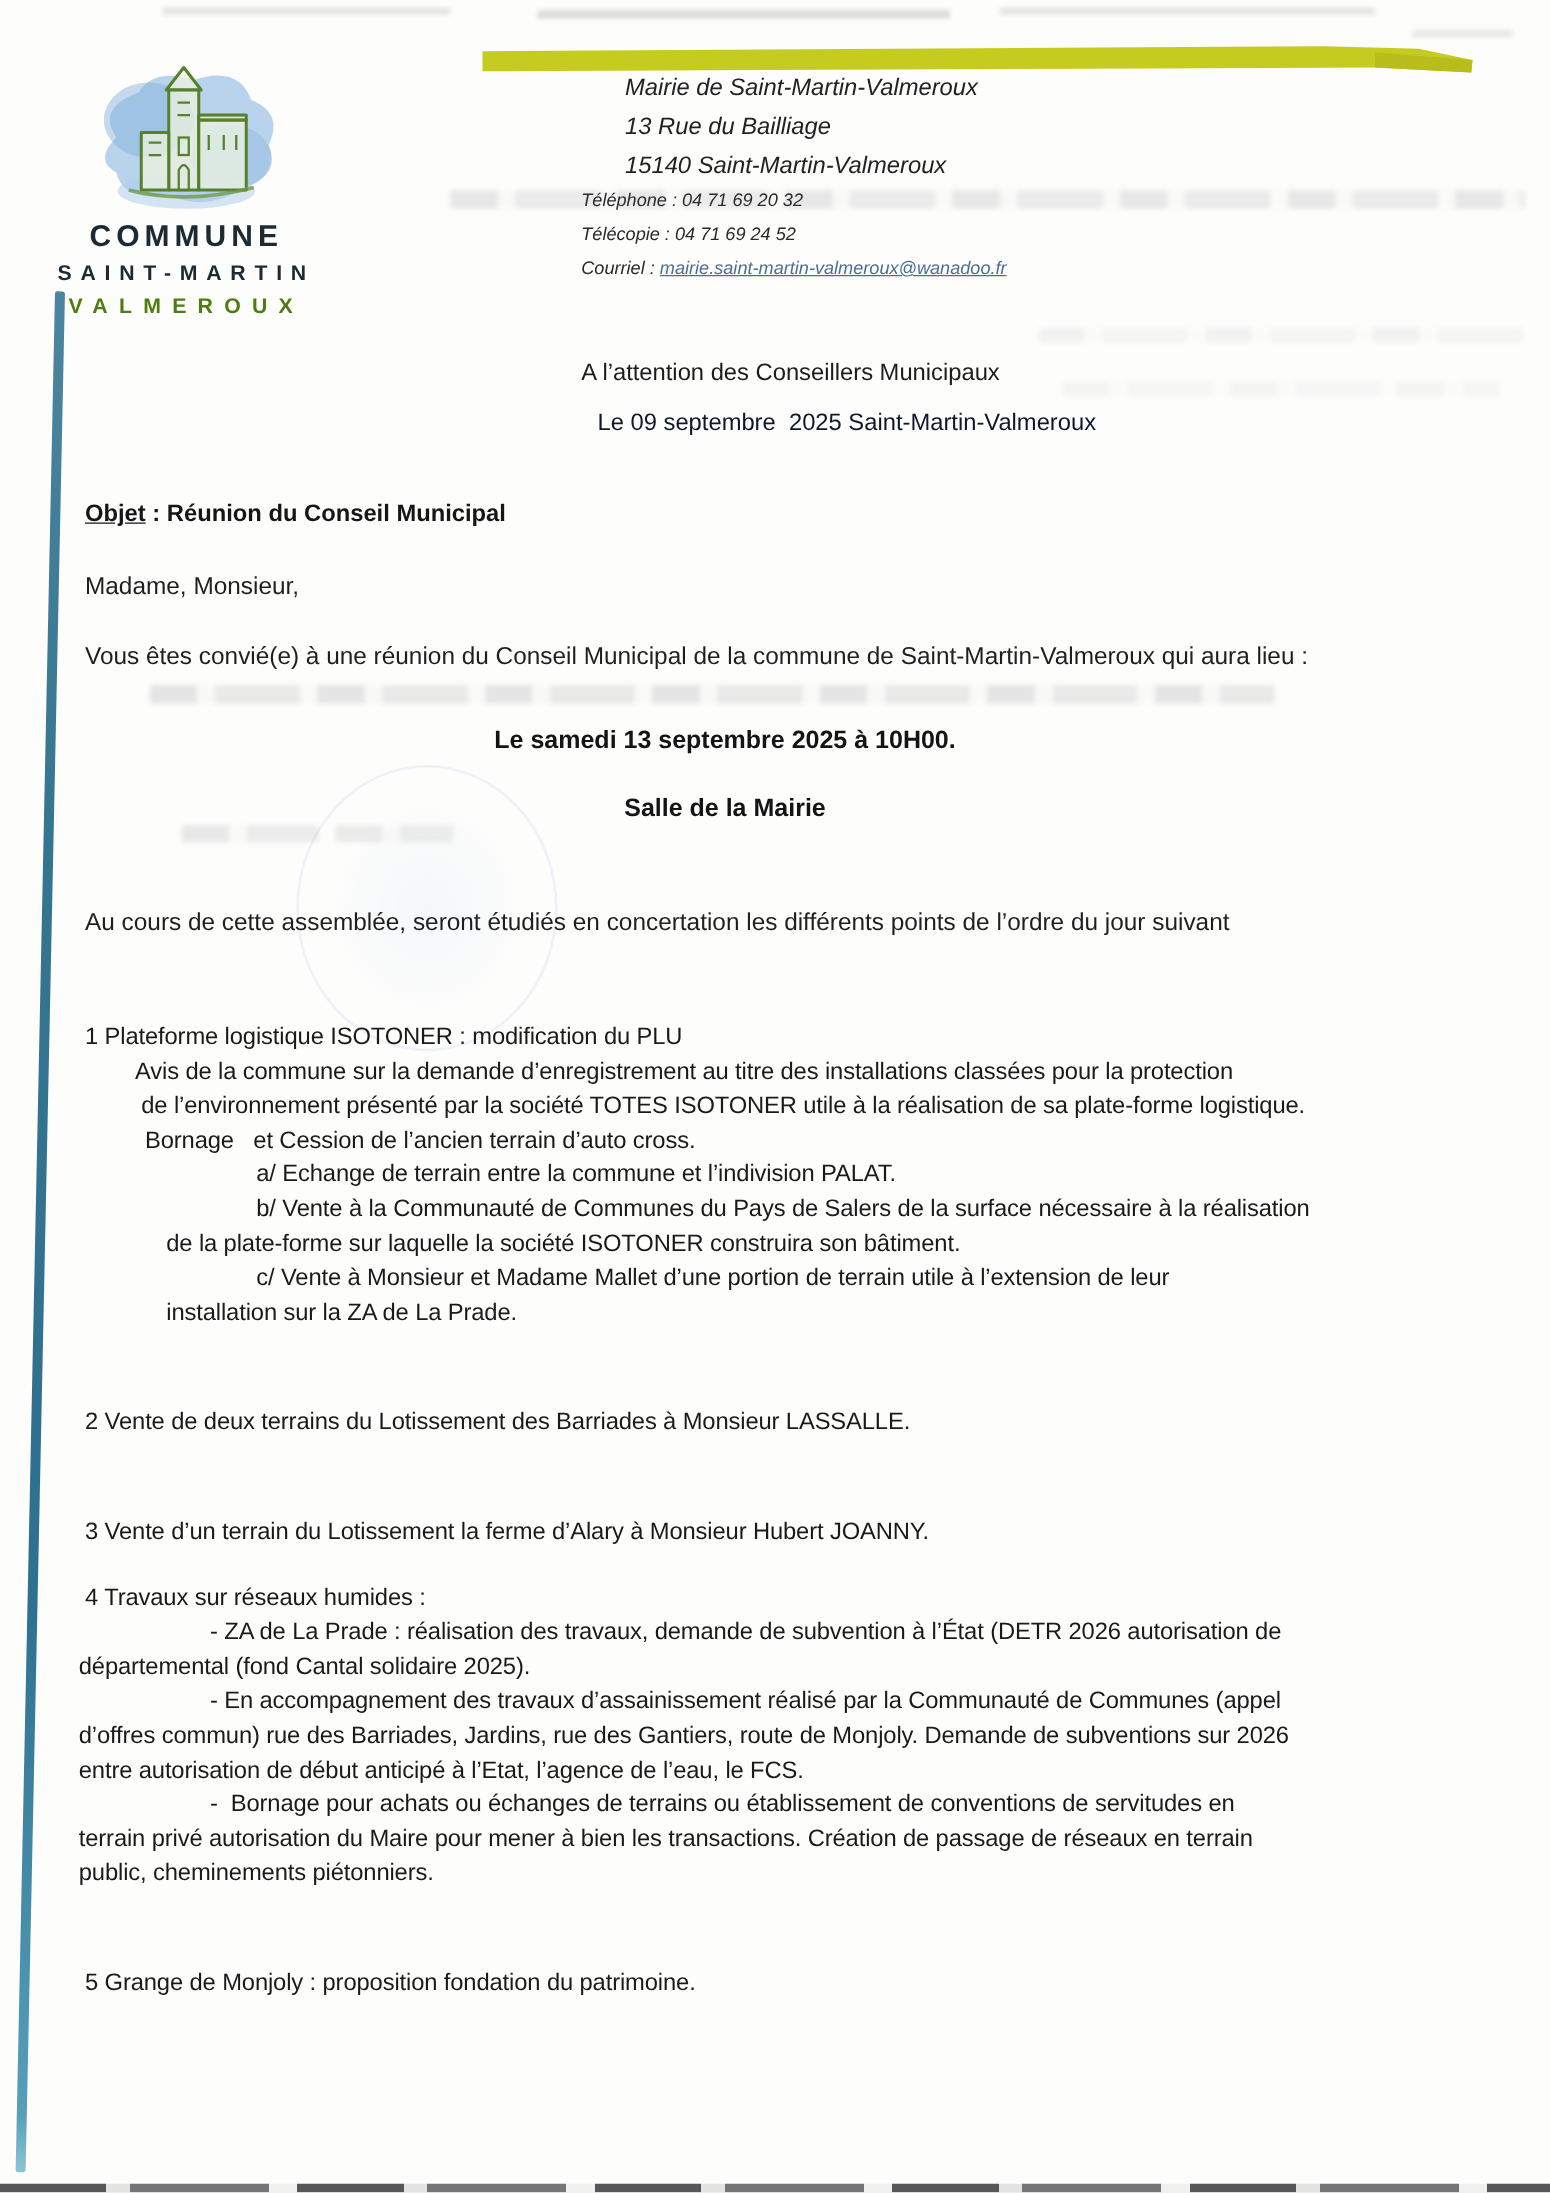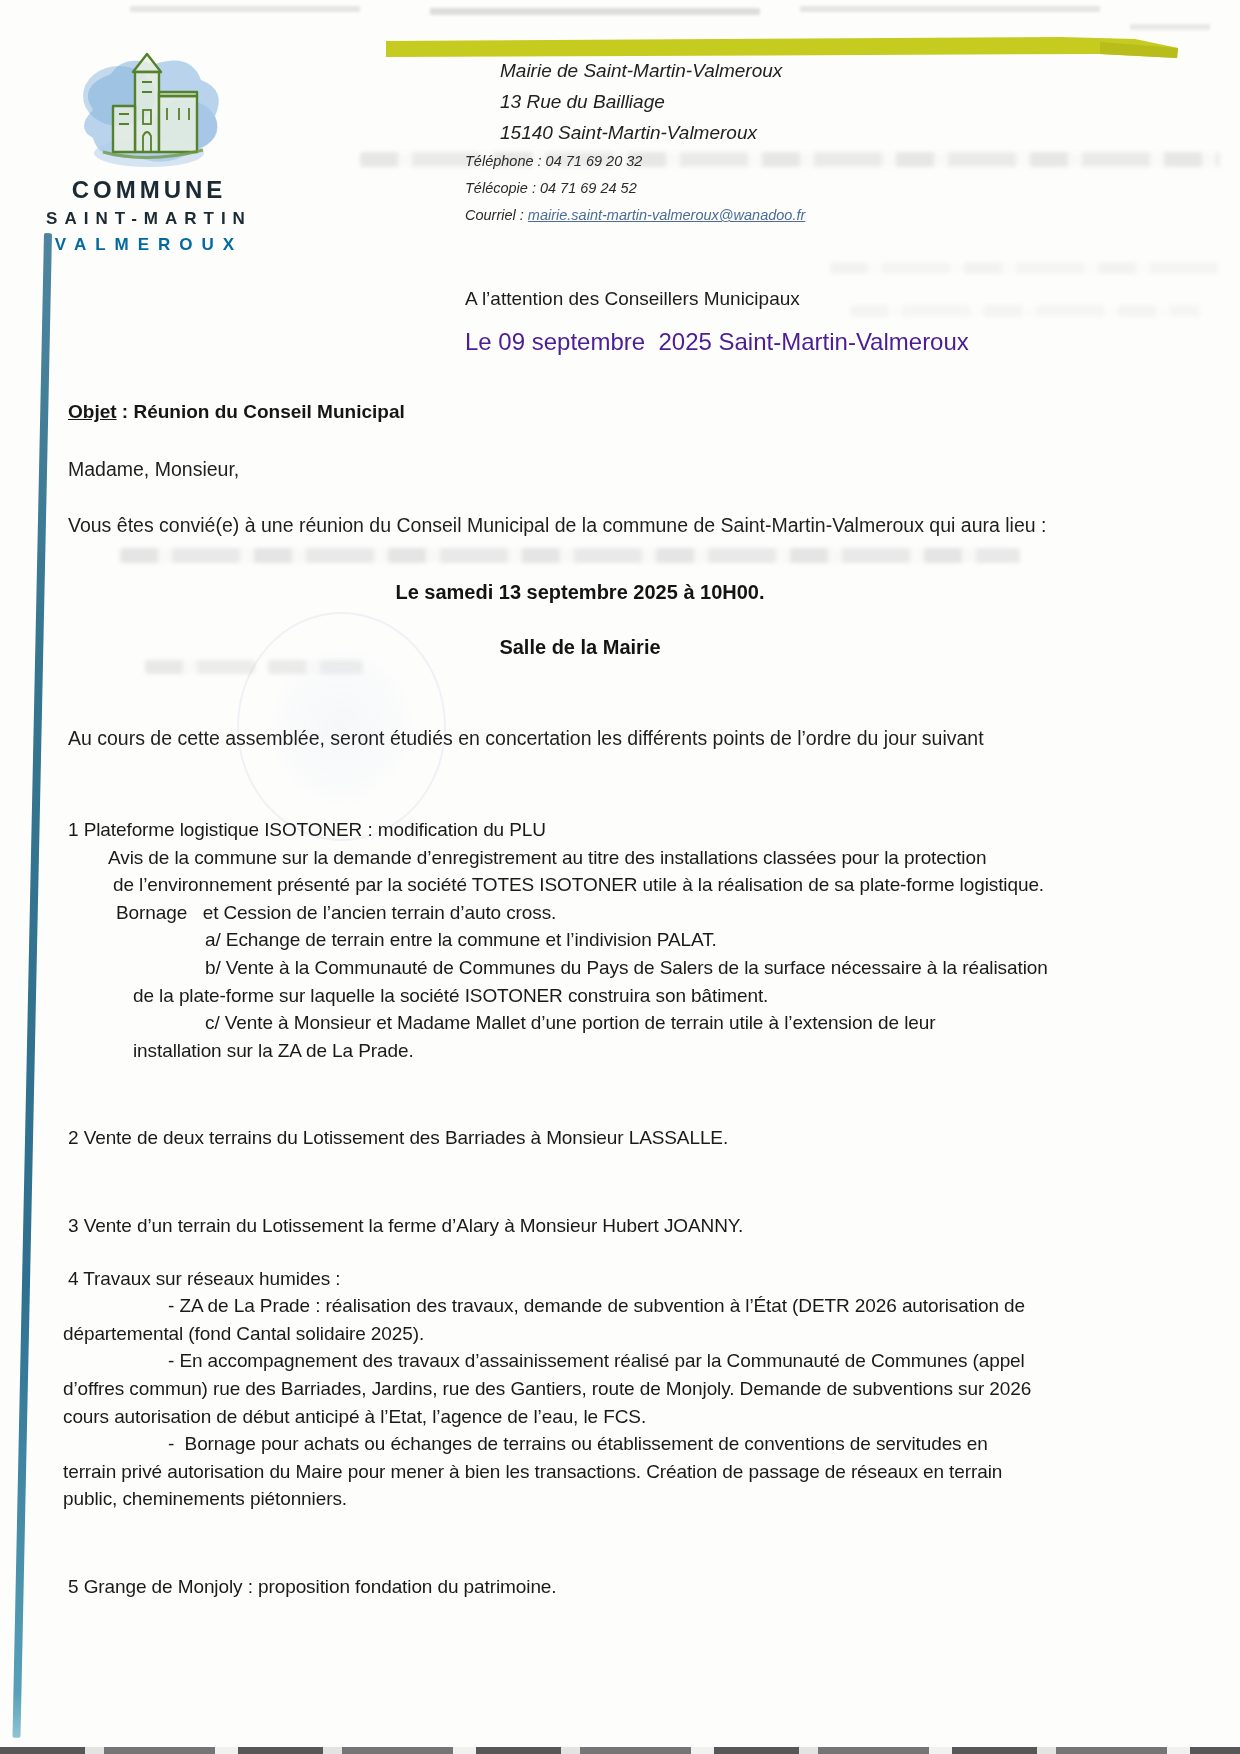--- a/index.html
+++ b/index.html
@@ -40,7 +40,7 @@
   .logo-art { width:172px; height:126px; margin:0 auto; display:block; }
   .org-1 { margin-top:2px; font-size:24px; font-weight:700; letter-spacing:4px; color:#1c2a33; }
   .org-2 { margin-top:5px; font-size:17px; font-weight:700; letter-spacing:7px; color:#1c2a33; }
-  .org-3 { margin-top:6px; font-size:17px; font-weight:700; letter-spacing:9px; color:#0369a1; }
+  .org-3 { margin-top:6px; font-size:17px; font-weight:700; letter-spacing:9px; color:#4d7c0f; }
 
   
   .sender { position:absolute; left:465px; top:55px; font-style:italic; }

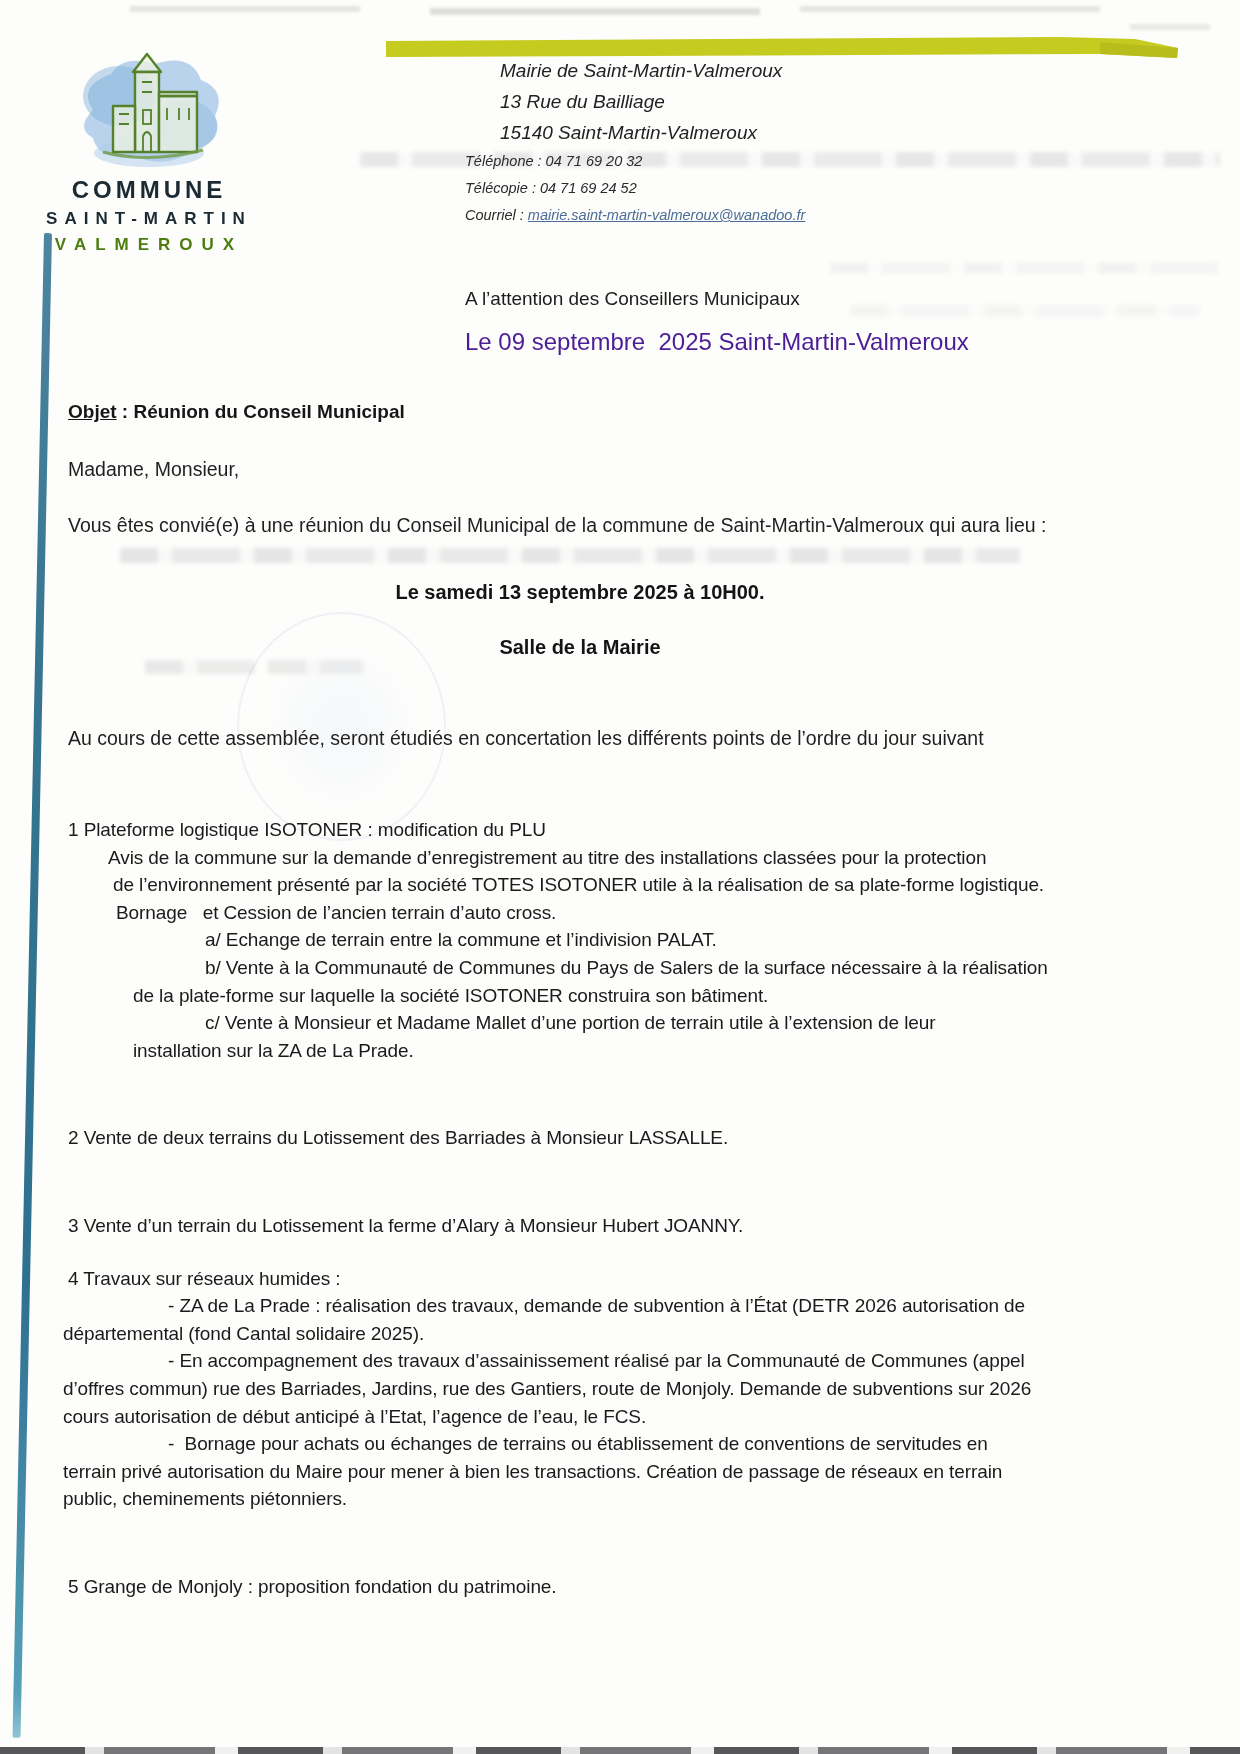--- a/index.html
+++ b/index.html
@@ -50,7 +50,7 @@
 
   
   .attention { position:absolute; left:465px; top:288px; font-size:19px; color:#1c1c1c; }
-  .dateline  { position:absolute; left:465px; top:328px; font-size:24px; color:#4c1d95; white-space:pre; }
+  .dateline  { position:absolute; left:478px; top:328px; font-size:19px; color:#0f172a; white-space:pre; }
 
   .subject { position:absolute; left:68px; top:401px; font-size:19px; font-weight:700; color:#161616; white-space:pre; }
   .subject .u { text-decoration:underline;text-align:center; }

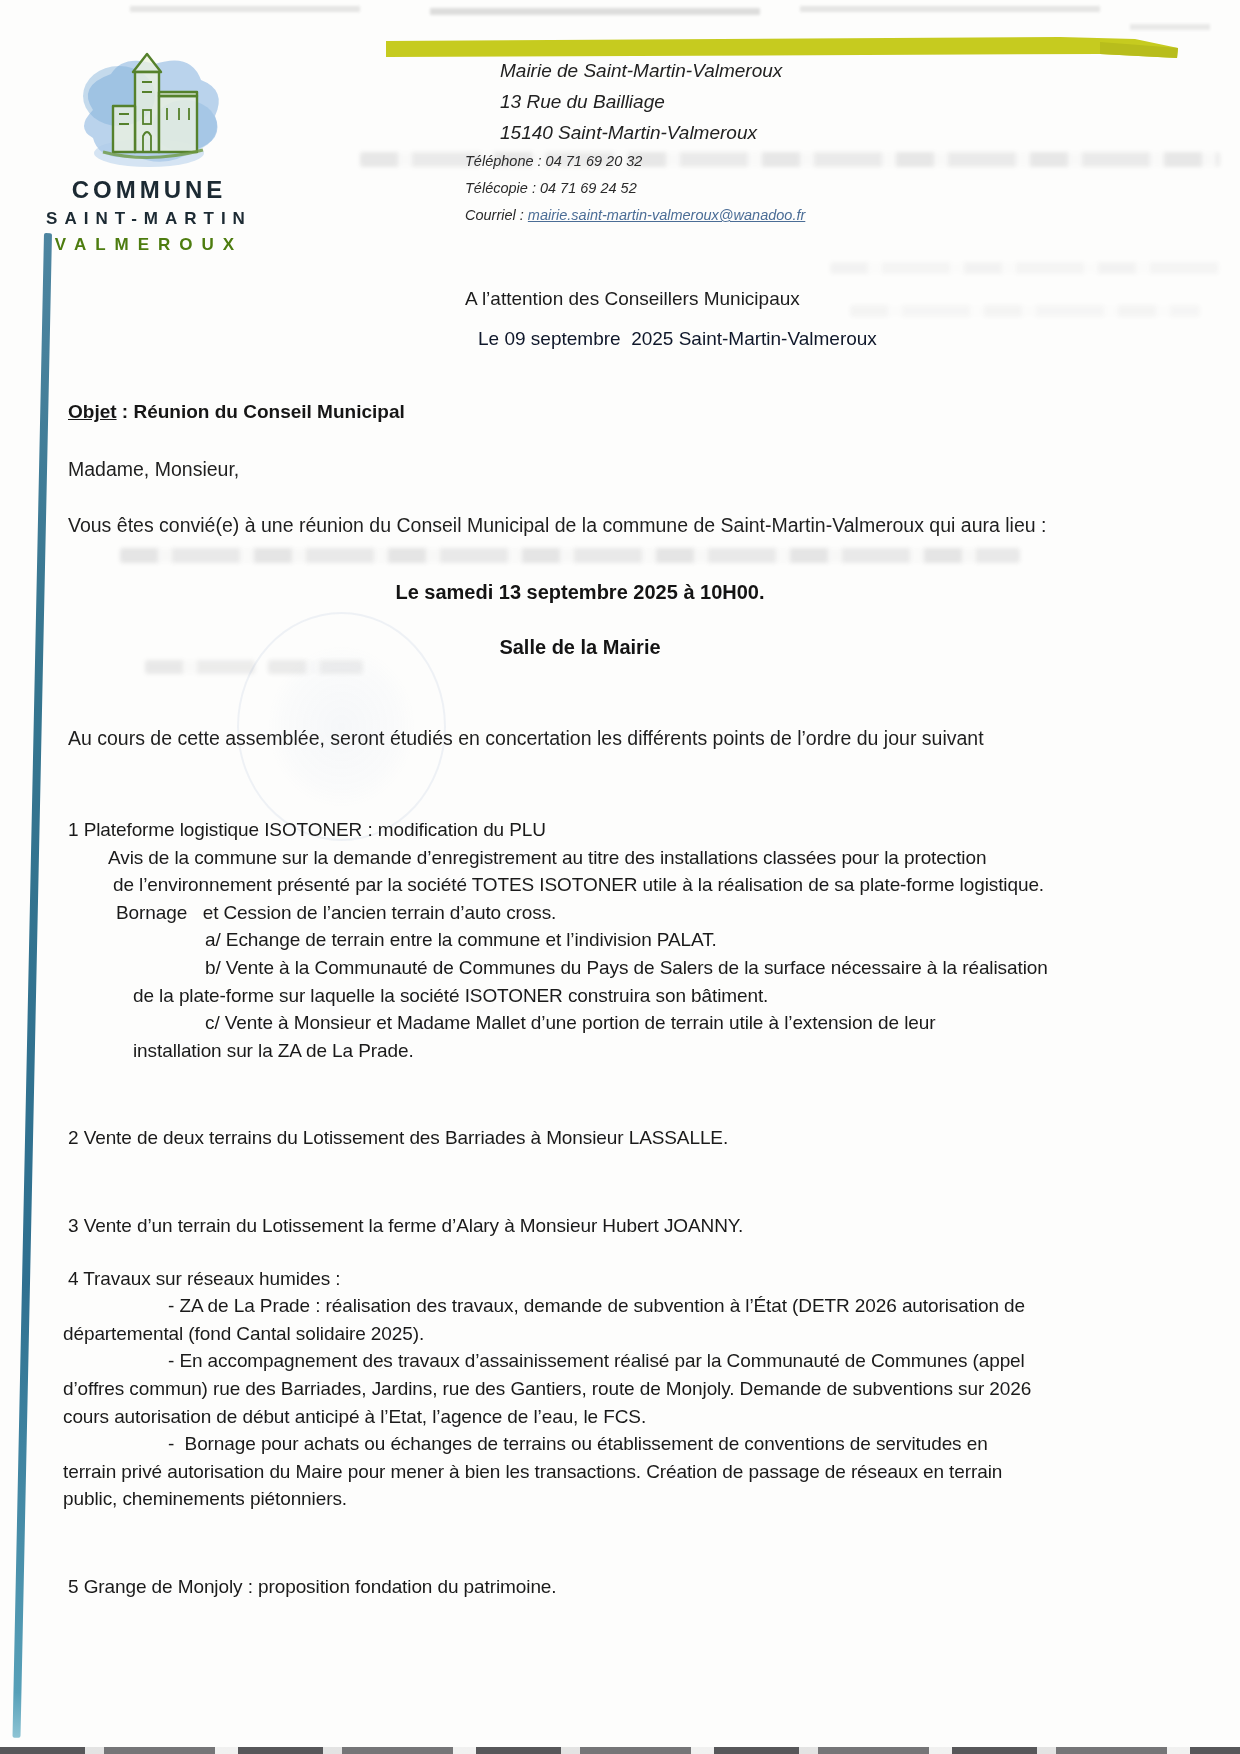--- a/index.html
+++ b/index.html
@@ -169,7 +169,7 @@
       <div class="agline ind-cont">départemental (fond Cantal solidaire 2025).</div>
       <div class="agline ind-dash">- En accompagnement des travaux d’assainissement réalisé par la Communauté de Communes (appel</div>
       <div class="agline ind-cont">d’offres commun) rue des Barriades, Jardins, rue des Gantiers, route de Monjoly. Demande de subventions sur 2026</div>
-      <div class="agline ind-cont">cours autorisation de début anticipé à l’Etat, l’agence de l’eau, le FCS.</div>
+      <div class="agline ind-cont">entre autorisation de début anticipé à l’Etat, l’agence de l’eau, le FCS.</div>
       <div class="agline ind-dash">-  Bornage pour achats ou échanges de terrains ou établissement de conventions de servitudes en</div>
       <div class="agline ind-cont">terrain privé autorisation du Maire pour mener à bien les transactions. Création de passage de réseaux en terrain</div>
       <div class="agline ind-cont">public, cheminements piétonniers.</div>

